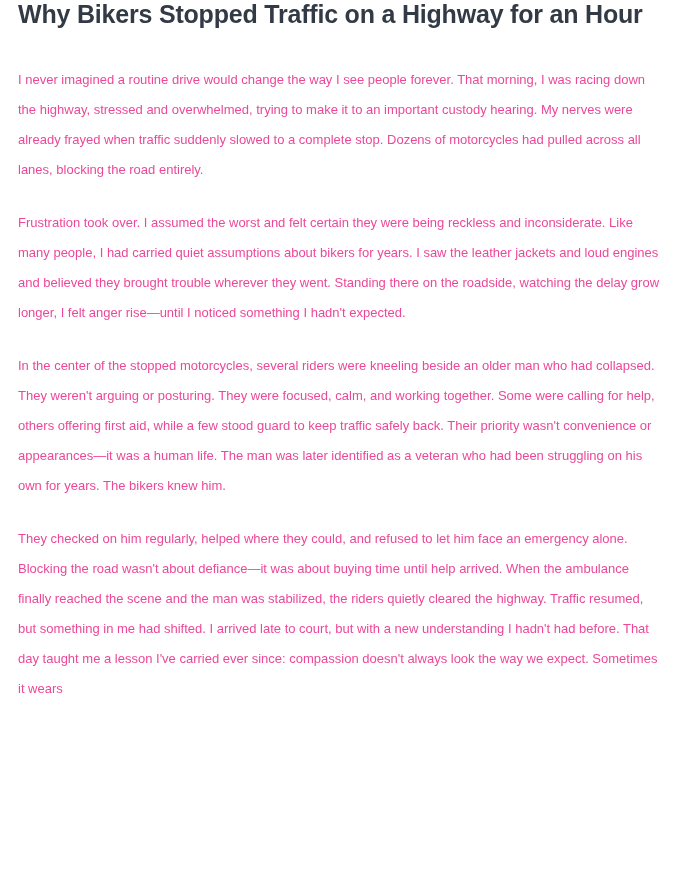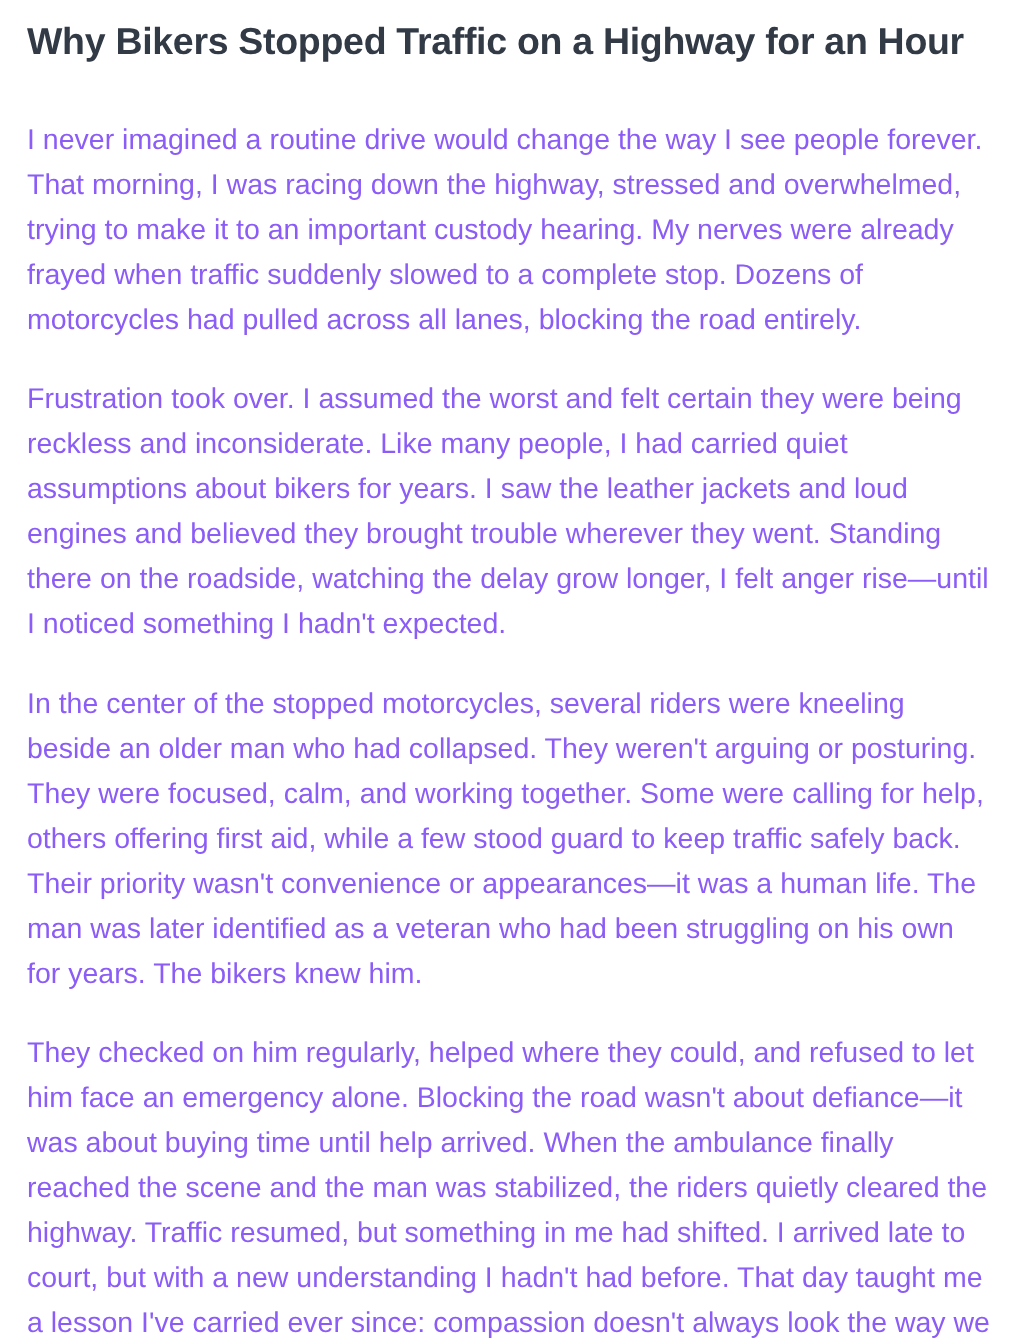--- a/index.html
+++ b/index.html
@@ -18,7 +18,6 @@
   }
   .article-title {
     margin: 0;
-    padding-top: 14px;
     font-size: 25px;
     line-height: 28px;
     font-weight: 700;

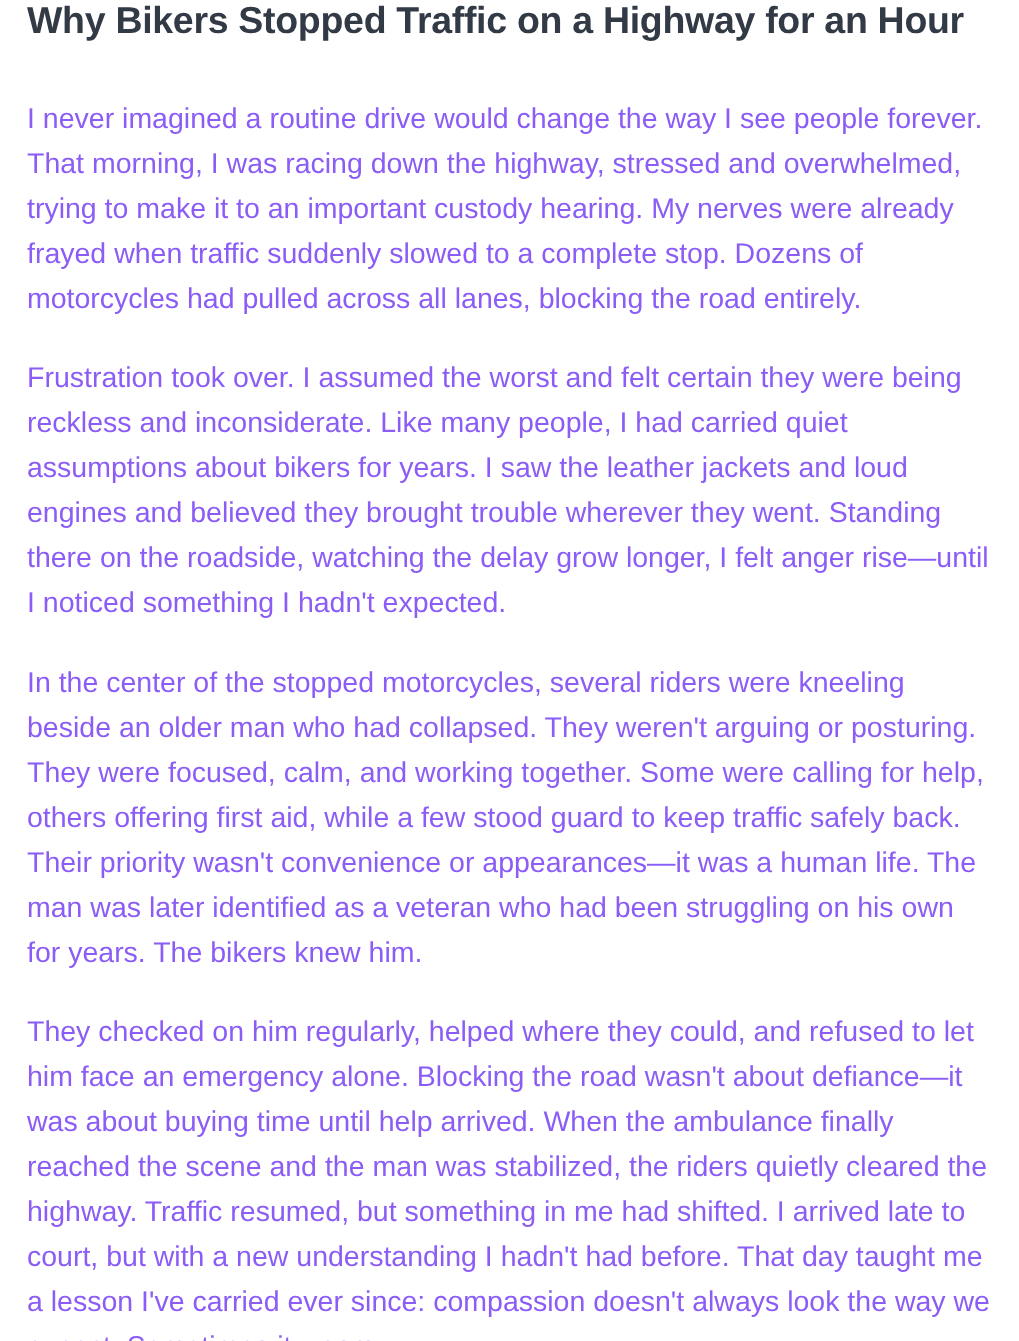--- a/index.html
+++ b/index.html
@@ -29,10 +29,10 @@
   }
   .article-body p {
     margin: 0 0 23px 0;
-    font-size: 19px;
+    font-size: 13px;
     line-height: 30px;
     font-weight: 400;
-    color: #8b5cf6;
+    color: #ec4899;
   }
 </style>
 </head>

